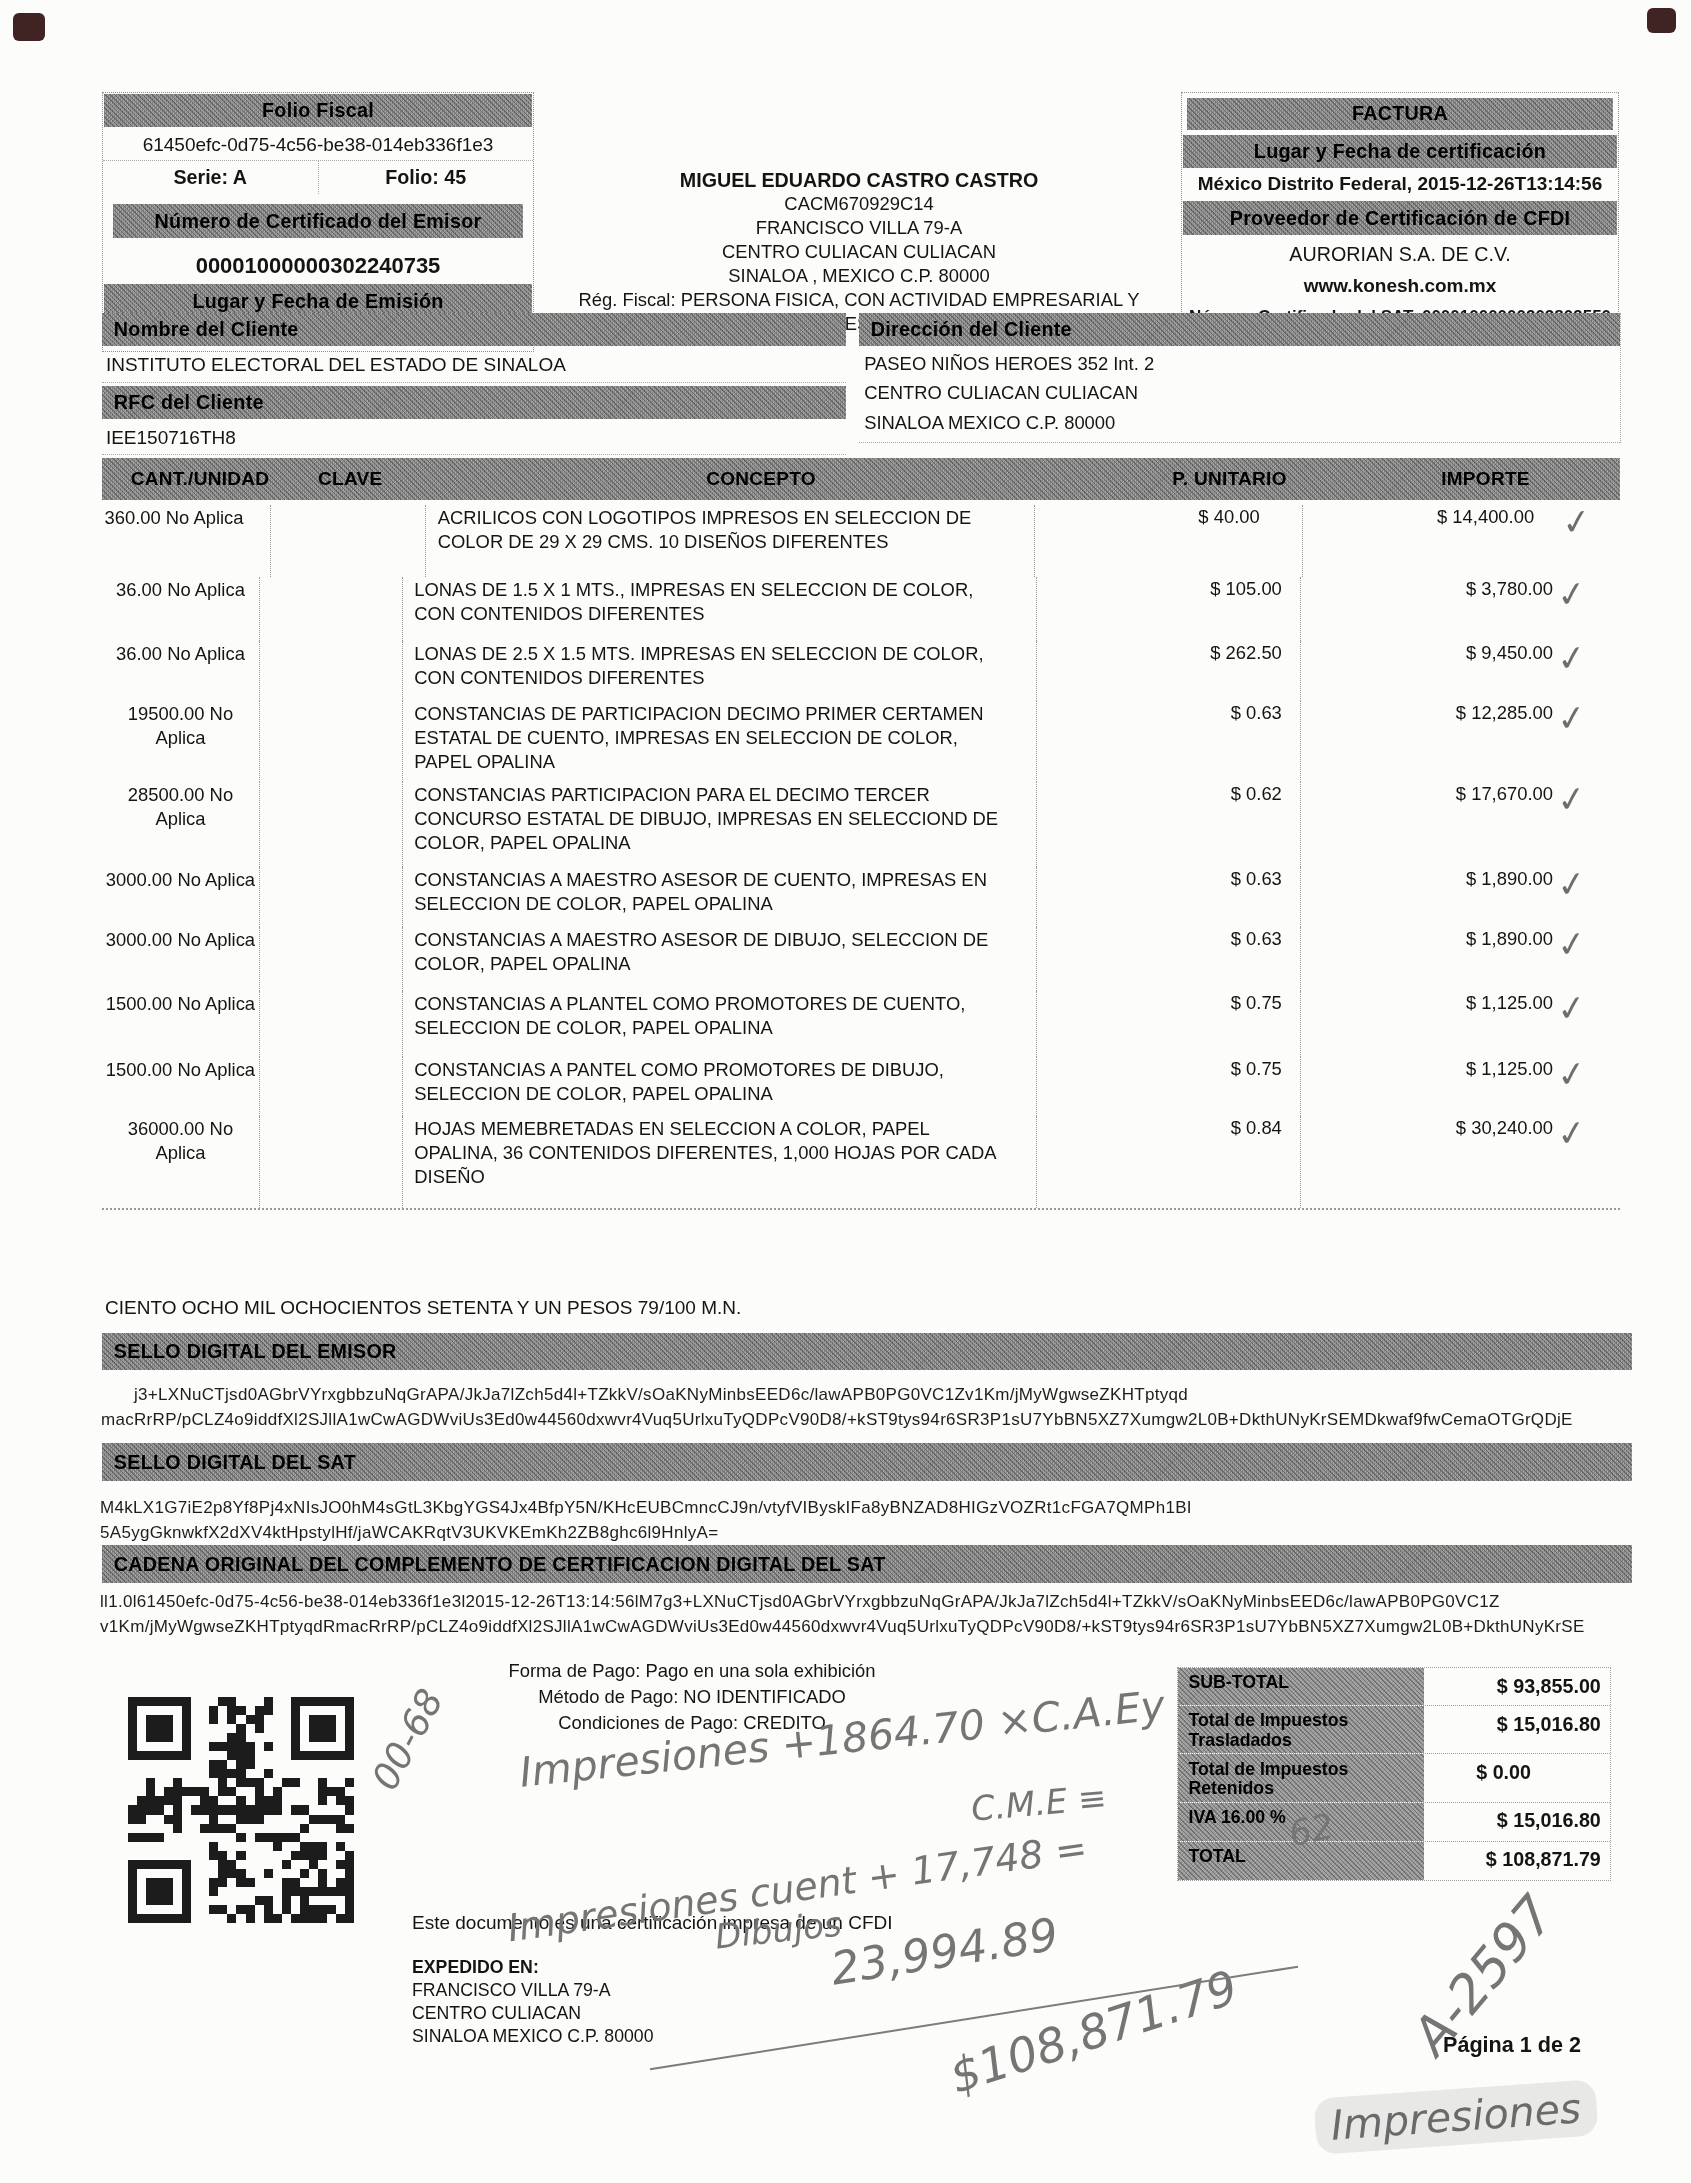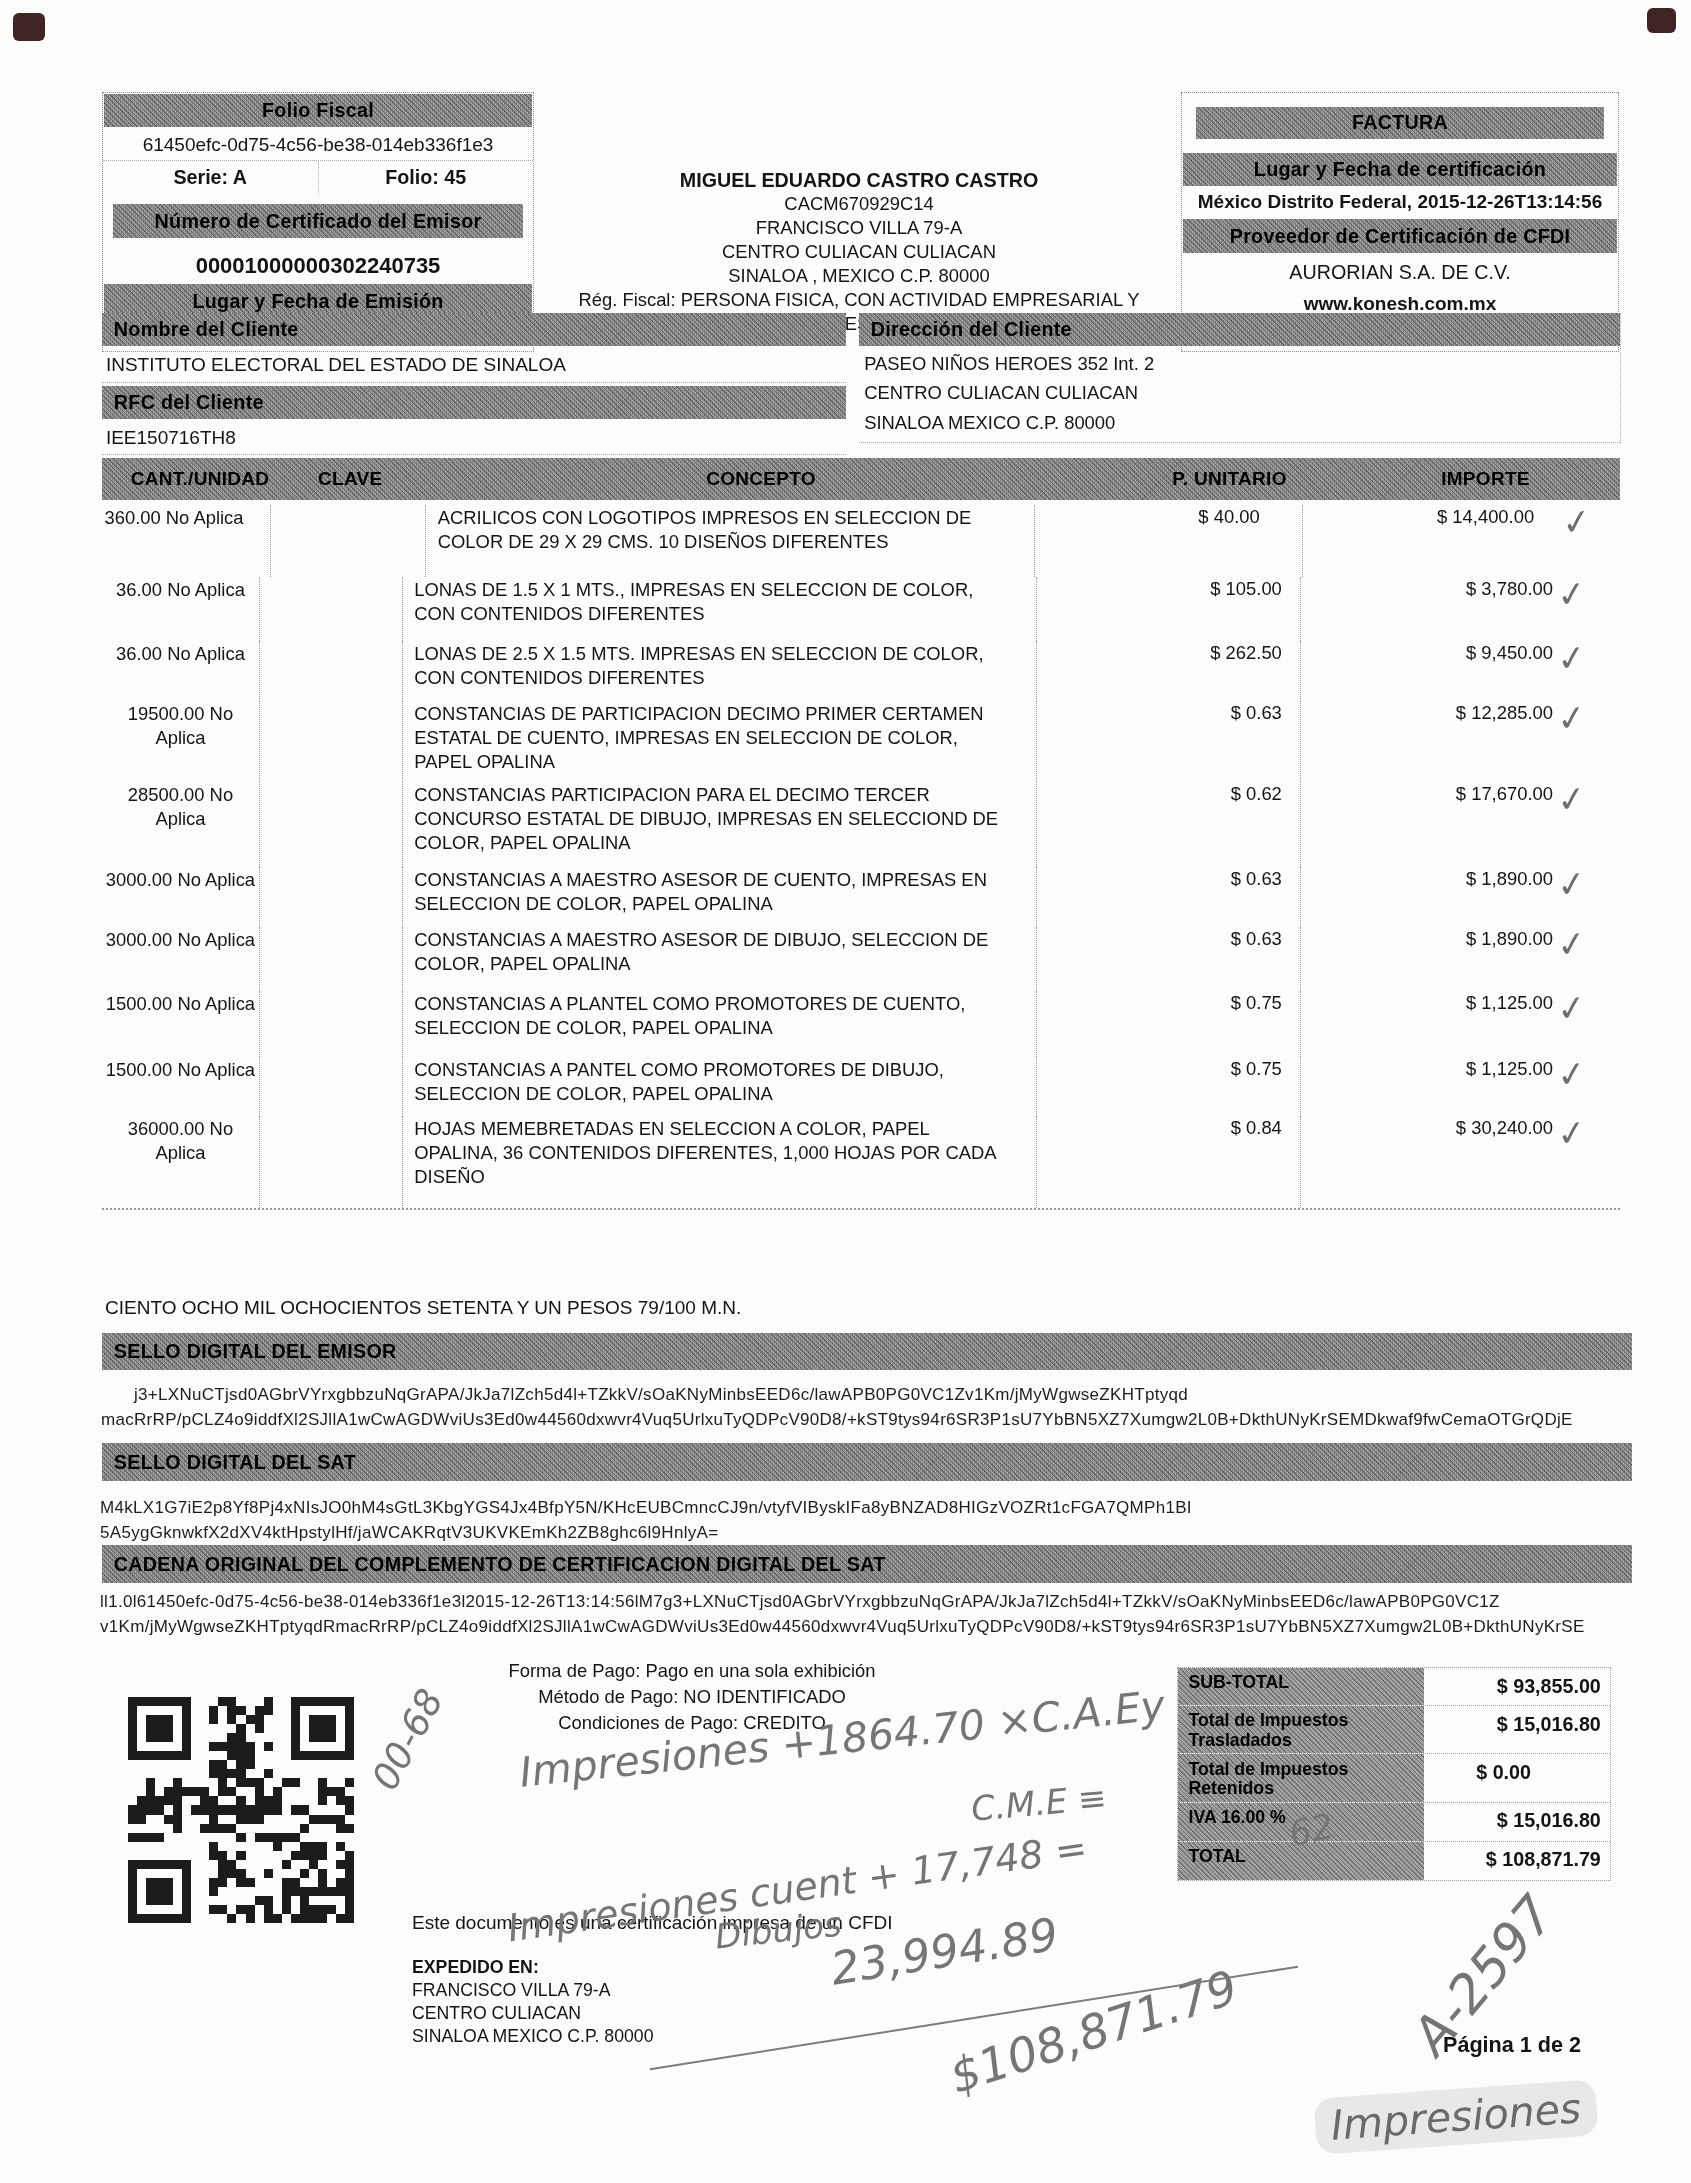--- a/index.html
+++ b/index.html
@@ -86,7 +86,7 @@
   </div>
 
   <div class="abs box-dash" style="left:1181px;top:92px;width:436px;">
-    <div class="gbar" style="height:31.5px;margin:14px;">
+    <div class="gbar" style="height:31.5px;margin:5px;">
         <span>FACTURA</span>
       </div>
     <div class="gbar" style="height:33px;margin:1.3px;">

